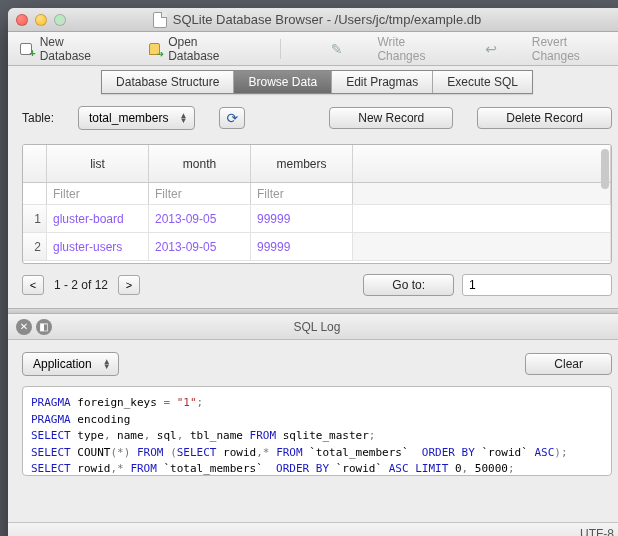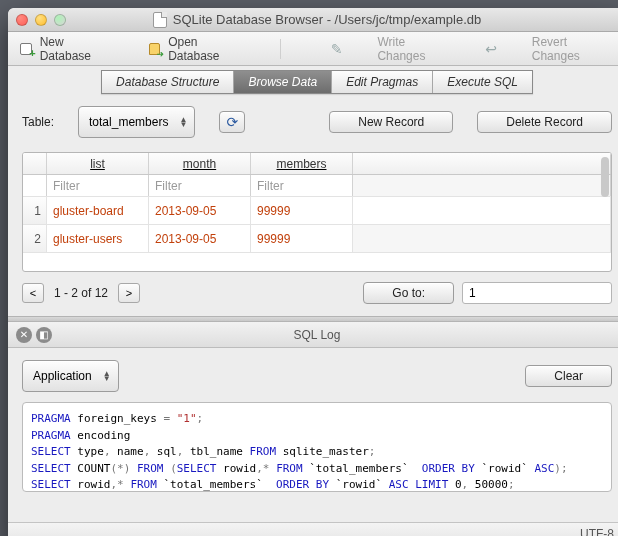--- a/index.html
+++ b/index.html
@@ -25,7 +25,7 @@
   .ticon.write::before{content:'✎';position:absolute;left:1px;top:0;color:#9aa;font-size:14px;}
   .ticon.revert::before{content:'↩';position:absolute;left:1px;top:0;color:#9aa;font-size:14px;}
   .tabbar { height: 28px; display:flex; justify-content:center; align-items:flex-end; padding-top:6px; }
-  .tabs { display:flex; border:1px solid #8a8a8a; border-radius:0; overflow:hidden; background:linear-gradient(#fdfdfd,#e4e4e4); box-shadow: 0 1px 1px rgba(0,0,0,0.1); font-style: italic;}
+  .tabs { display:flex; border:1px solid #8a8a8a; border-radius:0; overflow:hidden; background:linear-gradient(#fdfdfd,#e4e4e4); box-shadow: 0 1px 1px rgba(0,0,0,0.1);}
   .tab { padding: 4px 14px; font-size:12px; color:#333; border-right:1px solid #a7a7a7; cursor:default;}
   .tab:last-child{border-right:none;}
   .tab.active { background: linear-gradient(#8f8f8f,#6d6d6d); color:#fff; }

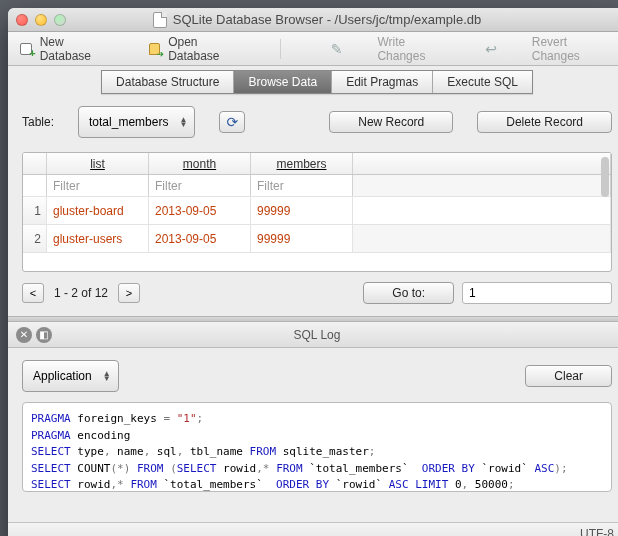--- a/index.html
+++ b/index.html
@@ -32,7 +32,7 @@
   .content { padding: 12px 14px 8px; flex:0 0 auto; }
   .toprow { display:flex; align-items:center; gap:24px; }
   .label { color:#222; }
-  .dropdown { display:inline-flex; align-items:center; background: linear-gradient(#fdfdfd,#e2e2e2); border:1px solid #9c9c9c; border-radius:4px; padding: 2px 4px 2px 10px; height:32px; gap:8px; box-shadow: inset 0 1px 0 #fff;}
+  .dropdown { display:inline-flex; align-items:center; background: linear-gradient(#fdfdfd,#e2e2e2); border:1px solid #9c9c9c; border-radius:4px; padding: 2px 4px 2px 10px; height:24px; gap:8px; box-shadow: inset 0 1px 0 #fff;}
   .dropdown .arrows{width:14px;display:flex;flex-direction:column;align-items:center;line-height:5px;font-size:8px;color:#555;}
   .btn { background: linear-gradient(#fdfdfd,#e2e2e2); border:1px solid #9c9c9c; border-radius:4px; padding: 3px 28px; height:22px; font-size:12px; color:#222; box-shadow: inset 0 1px 0 #fff; cursor:default;}
   .iconbtn{width:26px;padding:0;display:inline-flex;align-items:center;justify-content:center;}

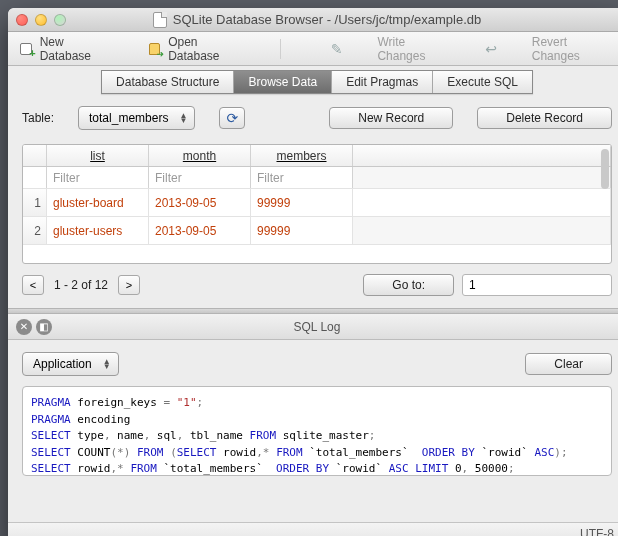--- a/index.html
+++ b/index.html
@@ -39,7 +39,7 @@
   .recycle{font-size:14px;color:#2c5aa0;}
   .spacer{flex:1;}
   .tablewrap { margin-top:14px; border:1px solid #b6b6b6; border-radius:3px; background:#fff; position:relative; height:120px; overflow:hidden;}
-  .gridhead{display:flex;background:linear-gradient(#fdfdfd,#efefef);border-bottom:1px solid #c8c8c8;height:22px;text-decoration:underline;}
+  .gridhead{display:flex;background:linear-gradient(#fdfdfd,#efefef);border-bottom:1px solid #c8c8c8;height:38px;}
   .gh{border-right:1px solid #d2d2d2;display:flex;align-items:center;justify-content:center;font-size:12px;color:#333;}
   .gh.rownum{width:24px;}
   .gh.col{flex:0 0 102px;}

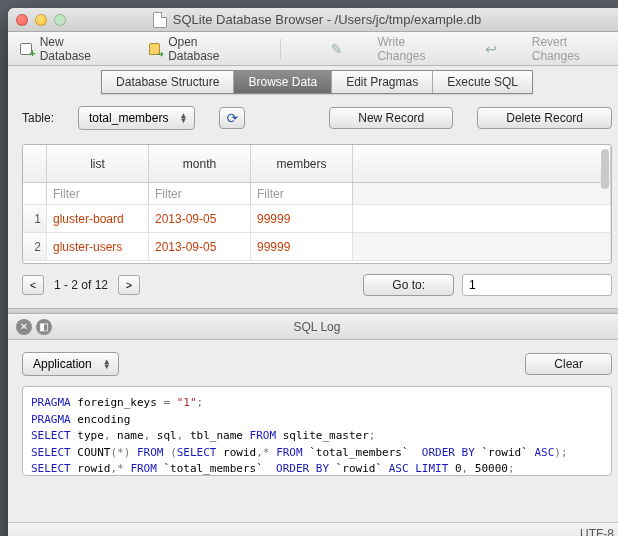--- a/index.html
+++ b/index.html
@@ -46,7 +46,7 @@
   .filterrow{display:flex;height:22px;background:#fff;border-bottom:1px solid #e3e3e3;}
   .filterrow .gh{justify-content:flex-start;padding-left:6px;color:#9a9a9a;}
   .datarow{display:flex;height:28px;border-bottom:1px solid #e3e3e3;}
-  .cell{border-right:1px solid #e3e3e3;display:flex;align-items:center;padding-left:6px;font-size:12px;color:#c2410c;}
+  .cell{border-right:1px solid #e3e3e3;display:flex;align-items:center;padding-left:6px;font-size:12px;color:#8b5cf6;}
   .cell.rownum{width:24px;justify-content:center;background:linear-gradient(#fdfdfd,#f0f0f0);color:#555;}
   .cell.col{flex:0 0 102px;}
   .rest{flex:1;background:#f6f6f6;}

